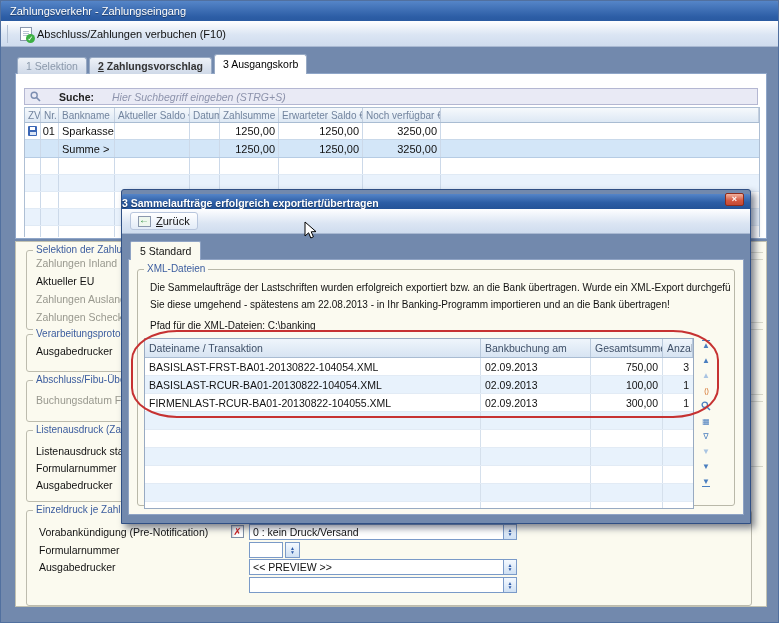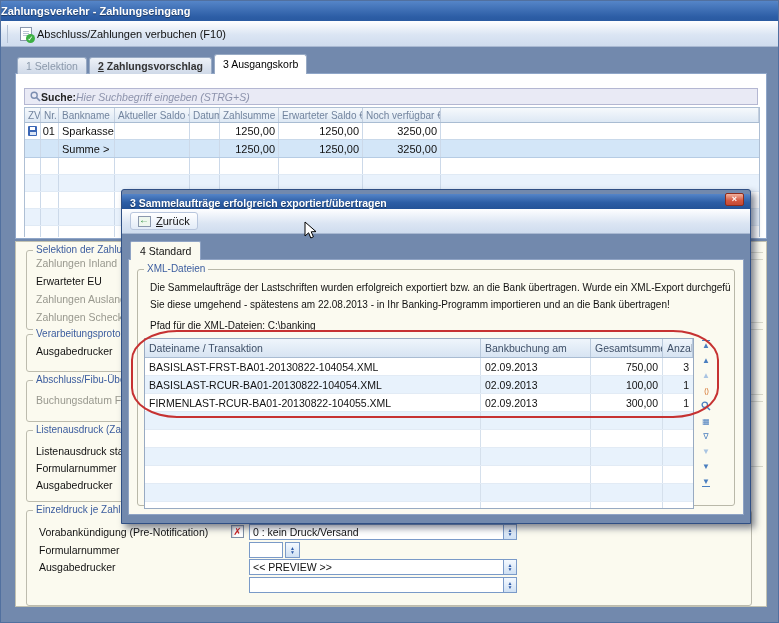--- a/index.html
+++ b/index.html
@@ -10,7 +10,7 @@
   
   .titlebar{position:absolute;left:0;top:0;right:0;height:36px;
     background:linear-gradient(#5585c8,#2c5da5 45%,#1f4c8f);
-    color:#fff;font-weight:bold;line-height:20px;
+    color:#fff;font-weight:normal;line-height:20px;padding-left:9px;
     text-shadow:0 1px 1px rgba(0,0,0,.45);border-radius:2px 2px 0 0;box-sizing:border-box}
   .toolbar{position:absolute;left:0;top:20px;right:0;height:26px;
     background:linear-gradient(#fefeff,#dbe5f3 55%,#cfdcee);

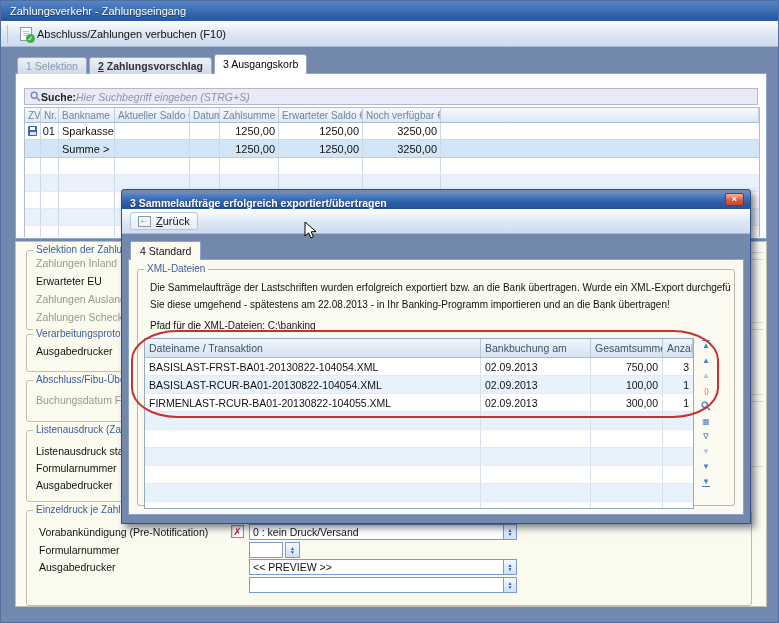--- a/index.html
+++ b/index.html
@@ -41,7 +41,7 @@
   .panel{position:absolute;left:14px;top:72px;width:752px;height:166px;background:#fff;
     border:1px solid #8fa6c8;box-sizing:border-box}
   .searchbar{position:absolute;left:8px;top:14px;right:8px;height:17px;background:#e9eaf5;
-    border:1px solid #b4b7d2;display:flex;align-items:center;gap:0;padding:0 5px;
+    border:1px solid #b4b7d2;display:flex;align-items:center;gap:18px;padding:0 5px;
     font-size:10.5px;box-sizing:border-box}
   .search-label{font-weight:bold;color:#222}
   .search-ph{font-style:italic;color:#8d93ac}

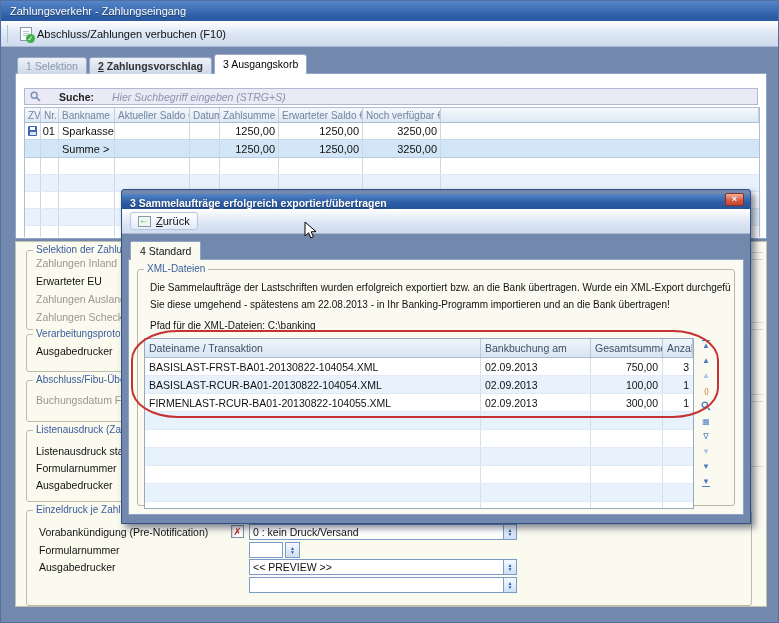--- a/index.html
+++ b/index.html
@@ -97,7 +97,7 @@
     box-shadow:4px 4px 7px rgba(25,35,60,.55);z-index:10}
   .dtitle{position:absolute;left:0;top:4px;right:0;height:19px;
     background:linear-gradient(#5585c8,#2c5da5 45%,#1f4c8f);color:#fff;font-weight:bold;
-    font-size:10.5px;line-height:19px;padding-left:8px;box-sizing:border-box;
+    font-size:10.5px;line-height:19px;box-sizing:border-box;
     text-shadow:0 1px 1px rgba(0,0,0,.45);border-radius:2px 2px 0 0}
   .dclose{position:absolute;right:6px;top:3px;width:19px;height:13px;border-radius:2px;
     background:linear-gradient(#f3b29e,#d4573f 60%,#c24936);border:1px solid #8e2c1c;

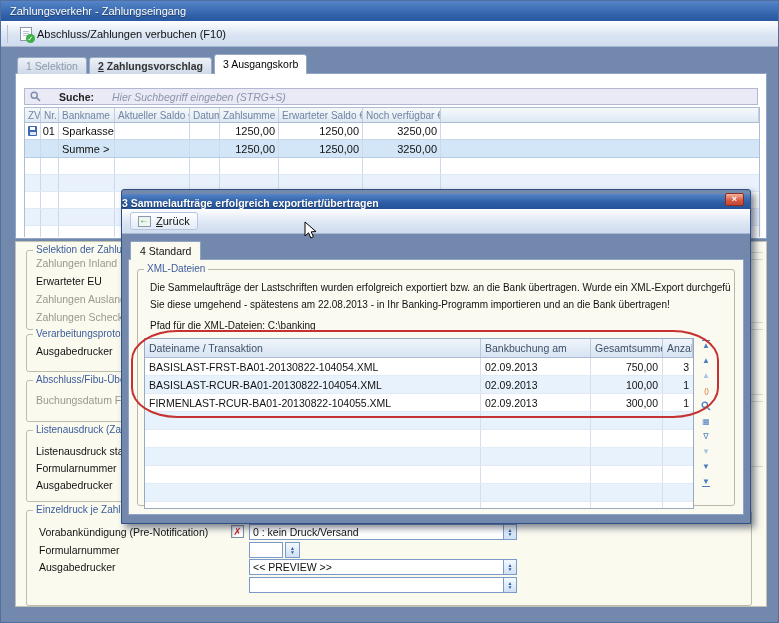--- a/index.html
+++ b/index.html
@@ -371,7 +371,7 @@
     </div>
 
     <div class="dbody">
-      <div class="dtab">4 Standard</div>
+      <div class="dtab">5 Standard</div>
 
       <div class="dpage">
         <div class="dgroup">

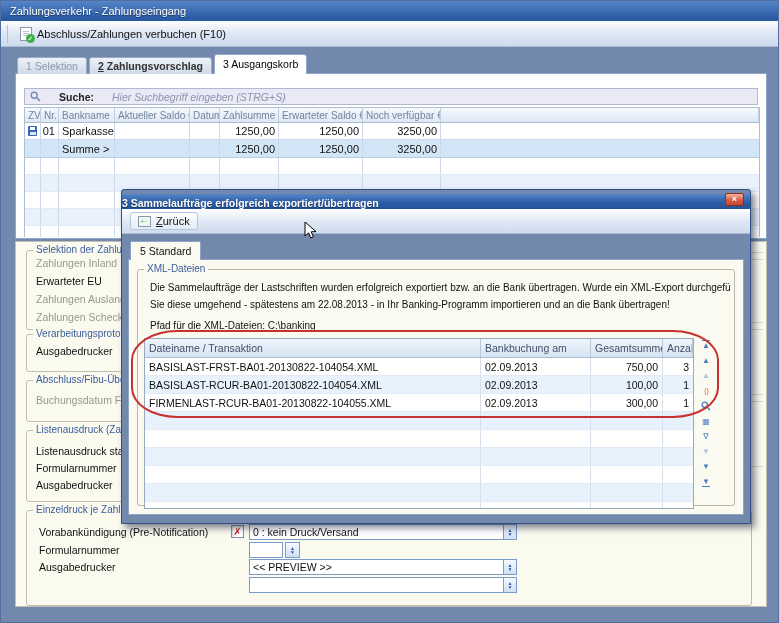--- a/index.html
+++ b/index.html
@@ -278,7 +278,7 @@
     <div class="gbox" style="left:10px;top:8px;width:158px;height:78px">
       <span class="glabel">Selektion der Zahlung</span>
       <span class="gitem dim" style="top:6px">Zahlungen Inland</span>
-      <span class="gitem" style="top:24px">Erwarteter EU</span>
+      <span class="gitem" style="top:24px">Aktueller EU</span>
       <span class="gitem dim" style="top:42px">Zahlungen Ausland</span>
       <span class="gitem dim" style="top:60px">Zahlungen Schecke</span>
     </div>

